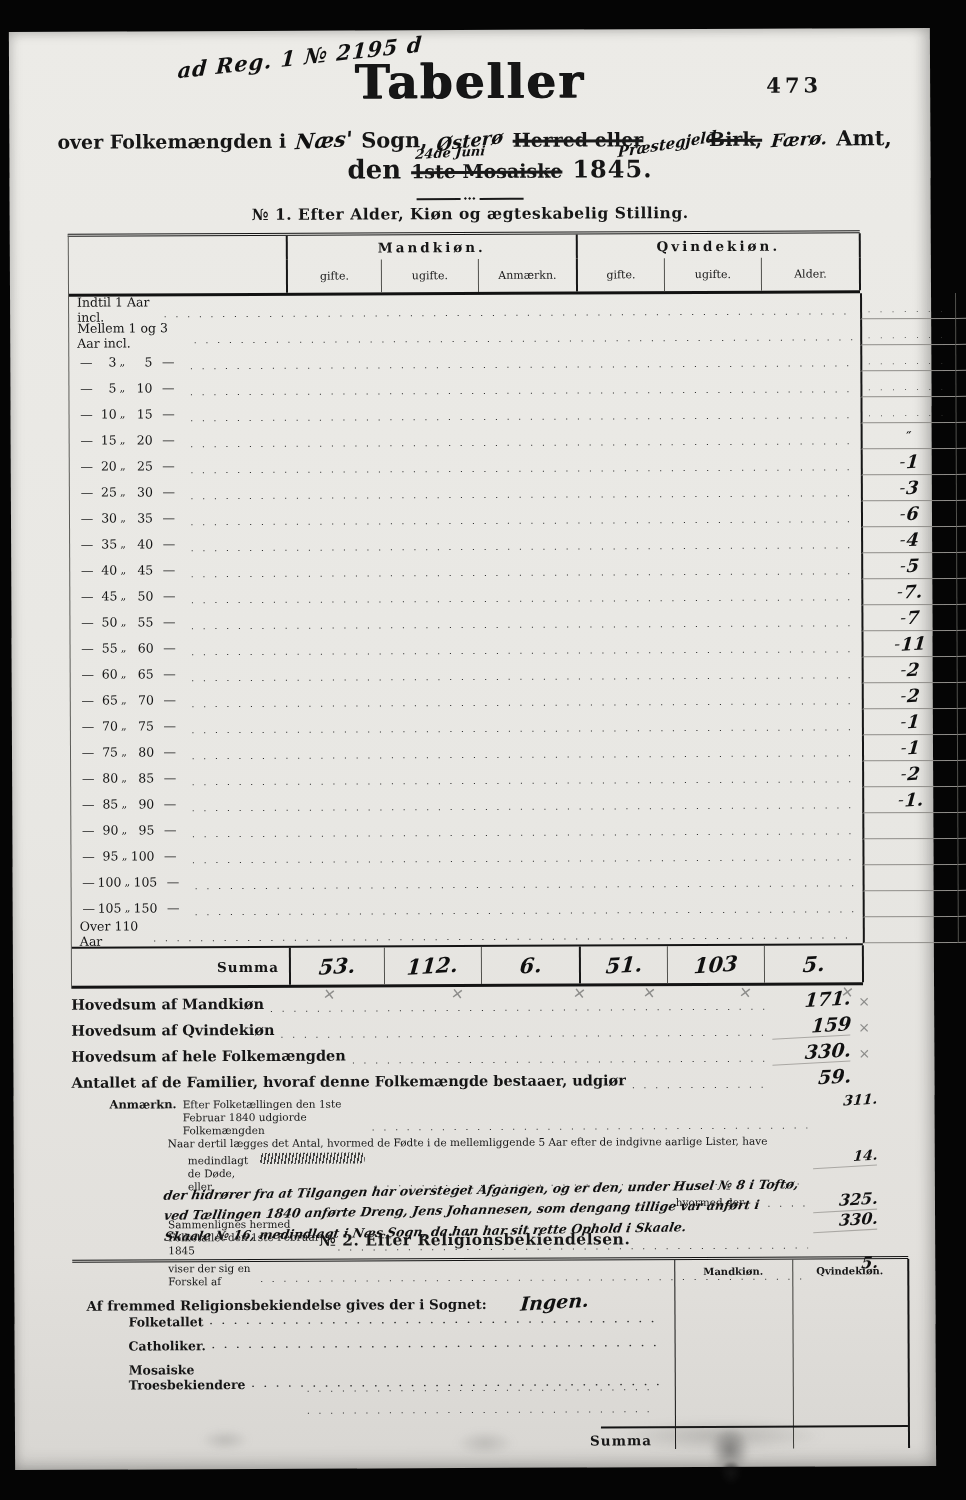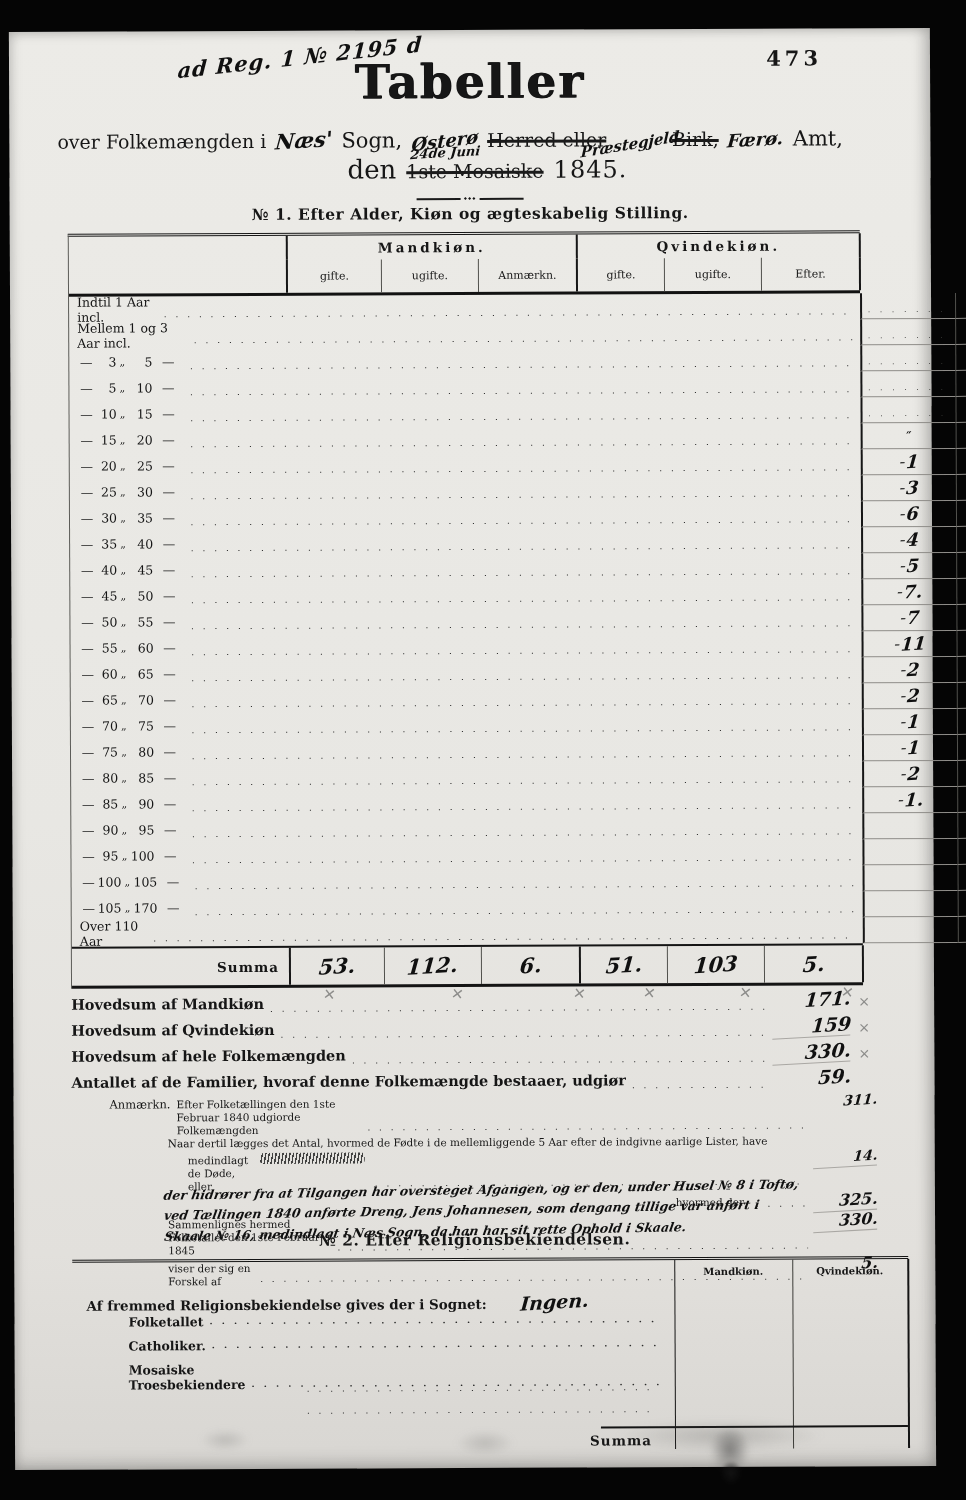--- a/index.html
+++ b/index.html
@@ -22,7 +22,7 @@
   .leader::after{content:". . . . . . . . . . . . . . . . . . . . . . . . . . . . . . . . . . . . . . . . . . . . . . . . . . . . . . . . . . . . . . . . . . . . . . . . . . . .";}
   
   .annotation{position:absolute;left:168px;top:14px;font-size:21px;transform:rotate(-6deg) skewX(-10deg);letter-spacing:1px;}
-  .pageno{position:absolute;right:108px;top:17px;font-size:21px;letter-spacing:4px;font-weight:bold;}
+  .pageno{position:absolute;right:108px;top:44px;font-size:21px;letter-spacing:4px;font-weight:bold;}
   .title{position:absolute;left:0;width:100%;top:24px;text-align:center;font-size:47px;font-weight:bold;
          letter-spacing:2px;text-shadow:1px 0 0 #111;}
   .subtitle{position:absolute;left:48px;top:88px;width:850px;font-size:19px;}

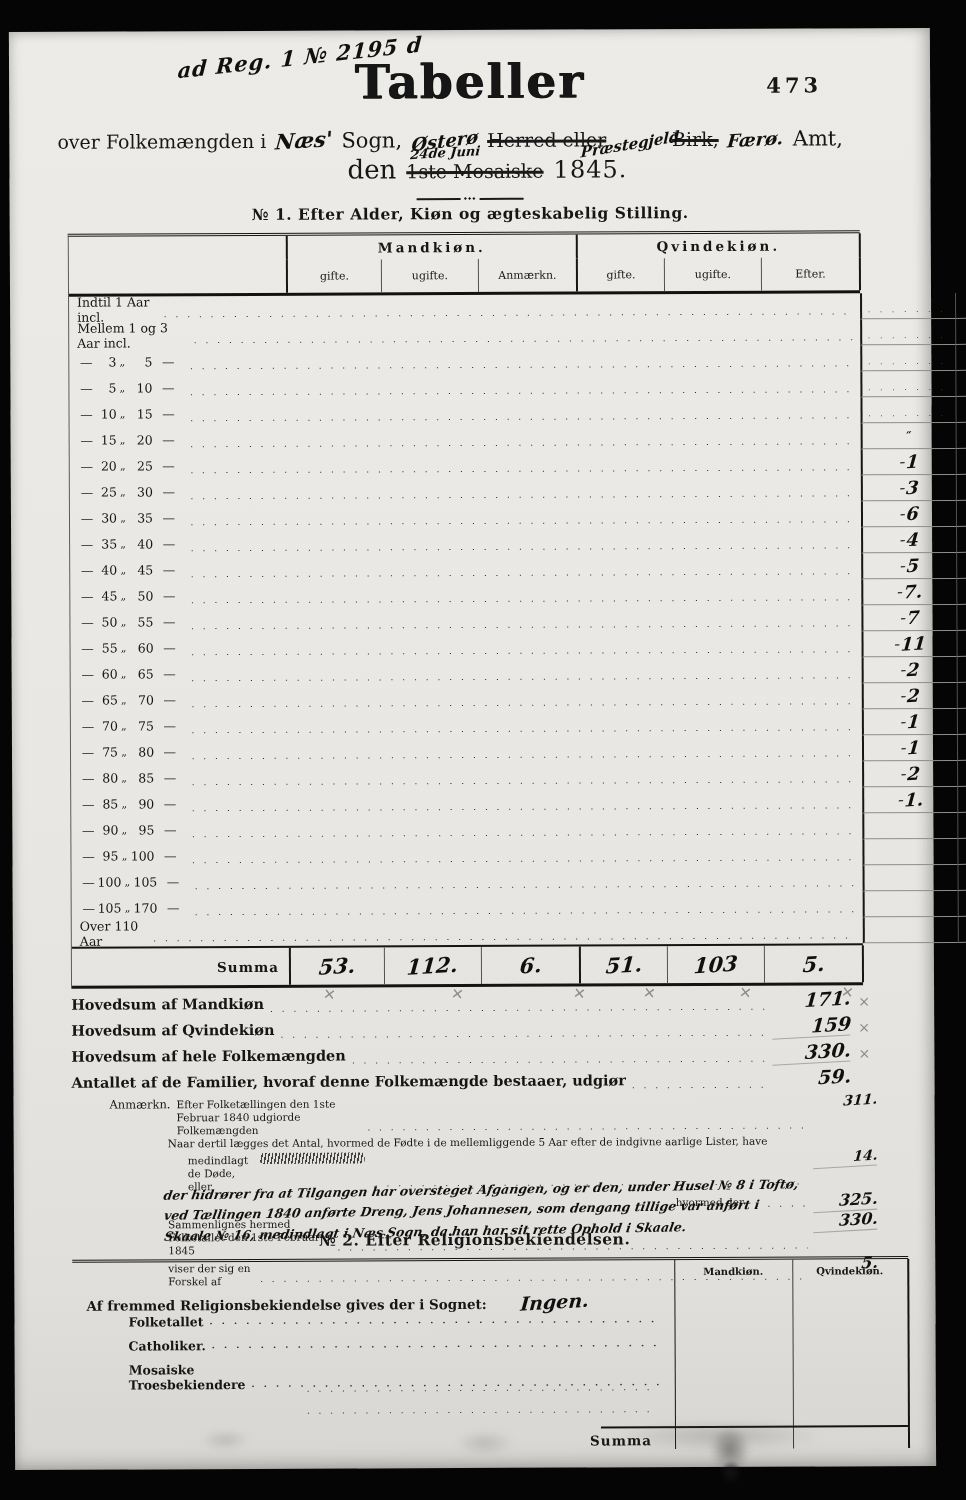--- a/index.html
+++ b/index.html
@@ -12,7 +12,7 @@
          box-shadow:inset -6px 0 14px rgba(0,0,0,.18), inset 0 -8px 16px rgba(0,0,0,.12), inset 3px 2px 8px rgba(0,0,0,.08);}
   
   .print{font-family:"DejaVu Serif",serif;}
-  .bold{font-weight:normal;}
+  .bold{font-weight:bold;}
   .hw{font-family:"DejaVu Serif",serif;font-style:italic;font-weight:600;display:inline-block;
       transform:rotate(-3deg) skewX(-8deg);color:#101010;}
   .pencil{color:#8d8d8b;font-family:"DejaVu Sans",sans-serif;}

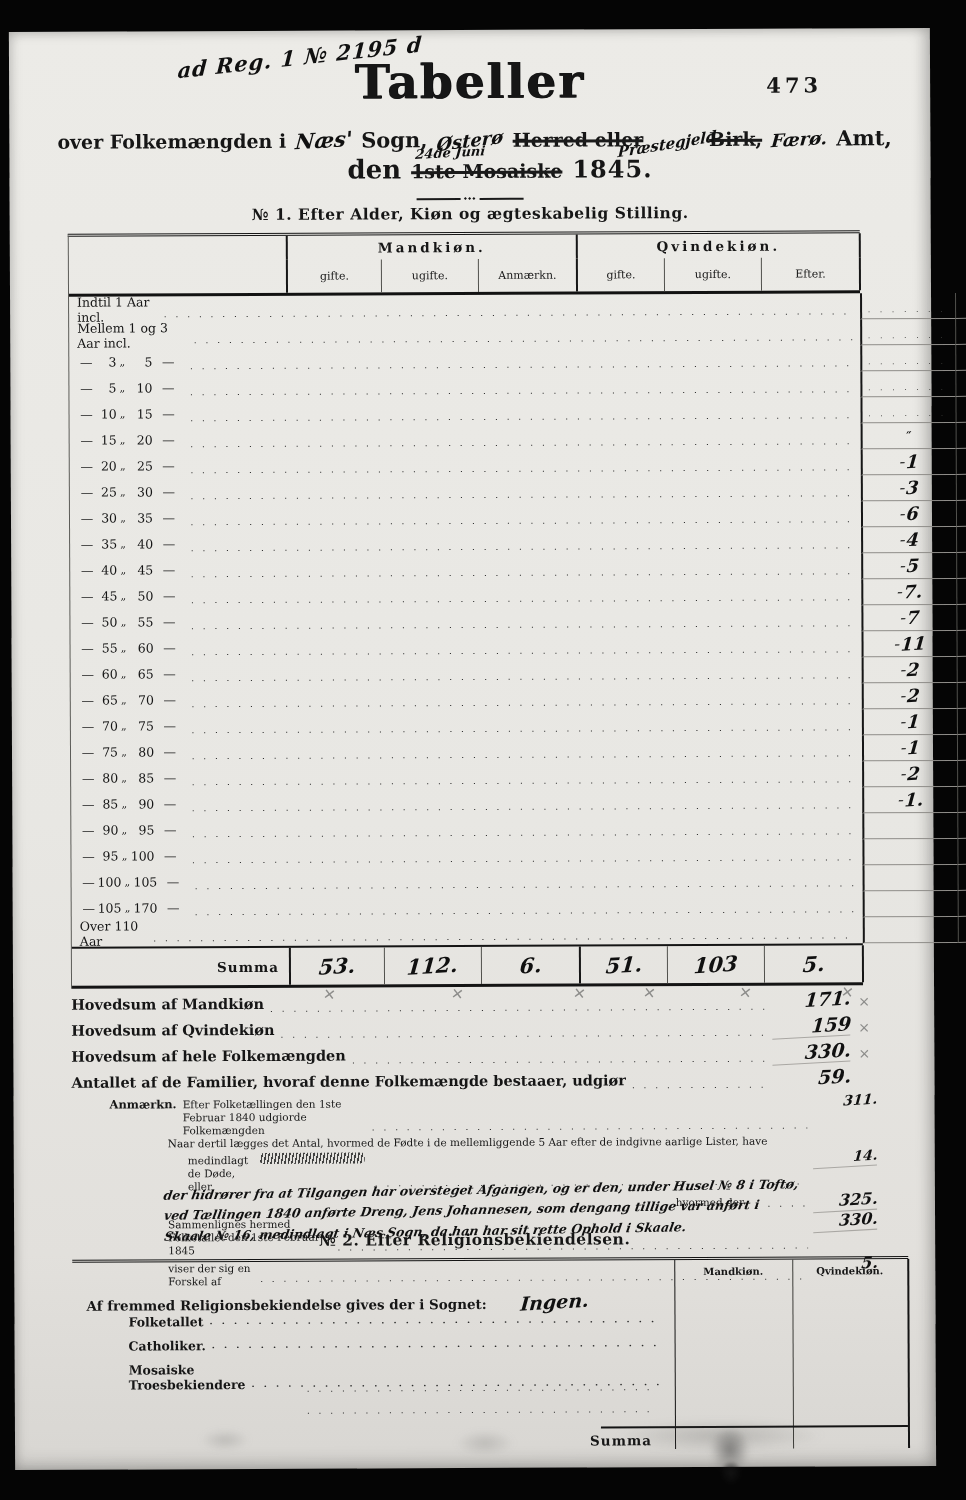--- a/index.html
+++ b/index.html
@@ -164,7 +164,7 @@
         <div class="c c3 h2cell vl">Anmærkn.</div>
         <div class="c c4 h2cell vg">gifte.</div>
         <div class="c c5 h2cell vl">ugifte.</div>
-        <div class="c c6 h2cell vl t1-end">Efter.</div>
+        <div class="c c6 h2cell vl t1-end">Alder.</div>
       </div>
       <div>
           <div class="t1row brow">

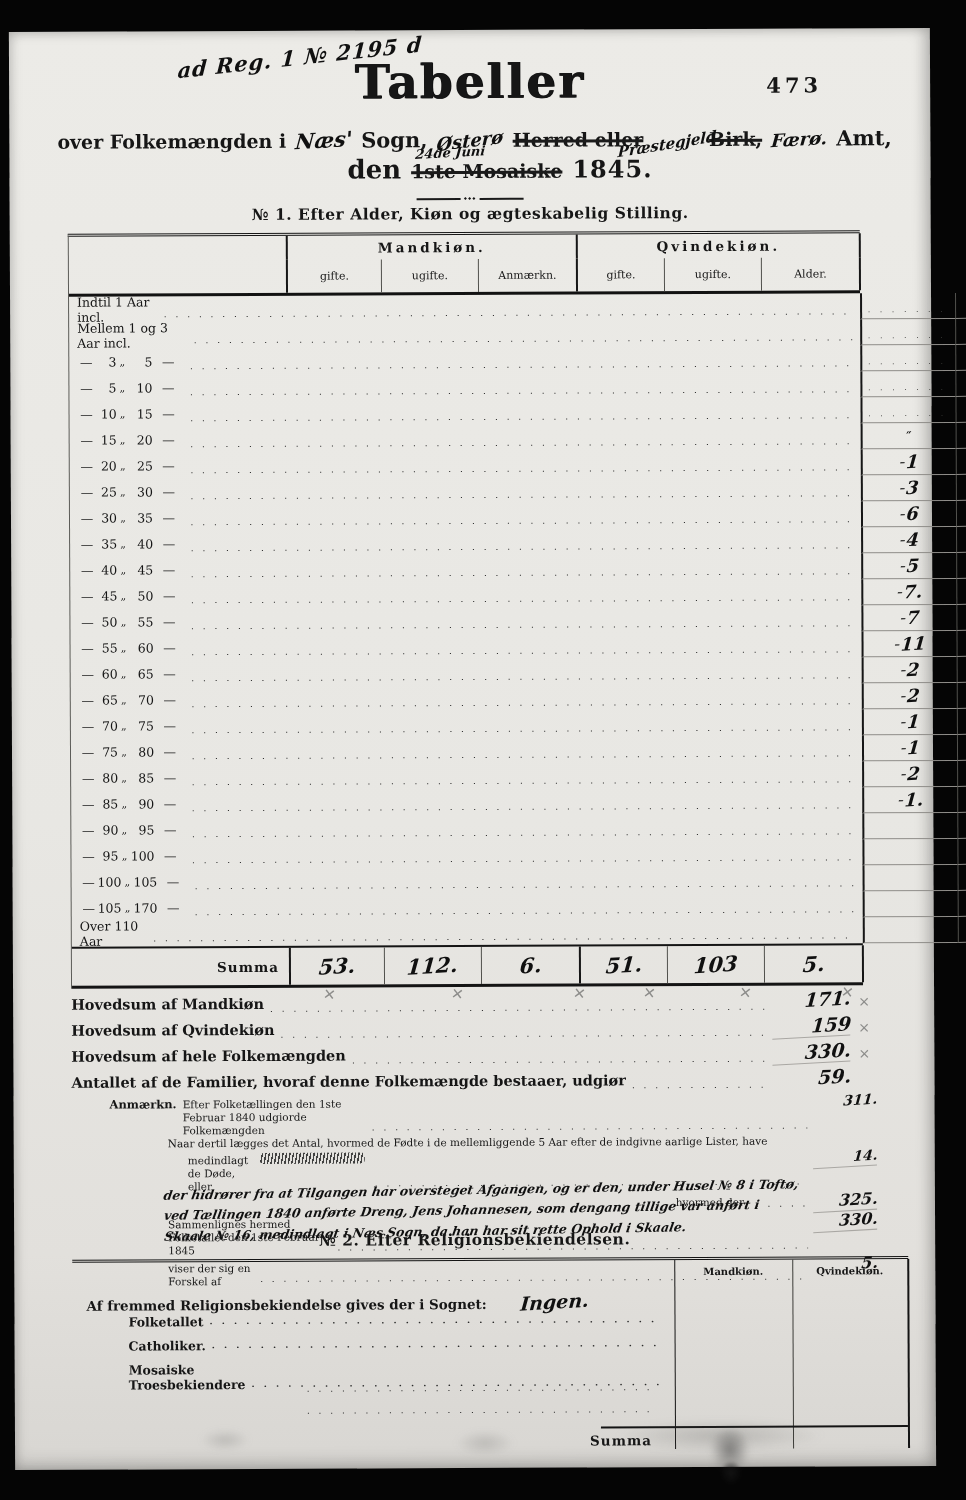--- a/index.html
+++ b/index.html
@@ -492,7 +492,7 @@
               <span class="lp-dash">—</span>
               <span class="lp-from">105</span>
               <span class="lp-sep">„</span>
-              <span class="lp-to">170</span>
+              <span class="lp-to">150</span>
               <span class="lp-dash2">—</span>
               <span class="leader"></span>
             </div>

